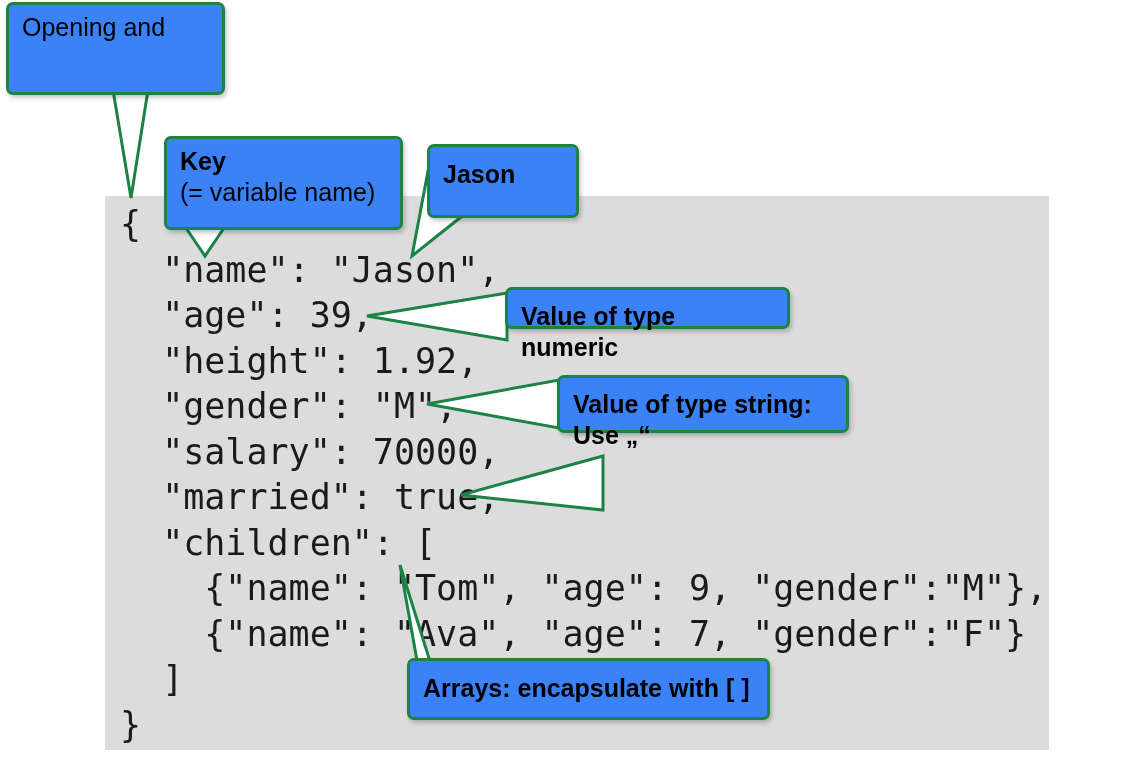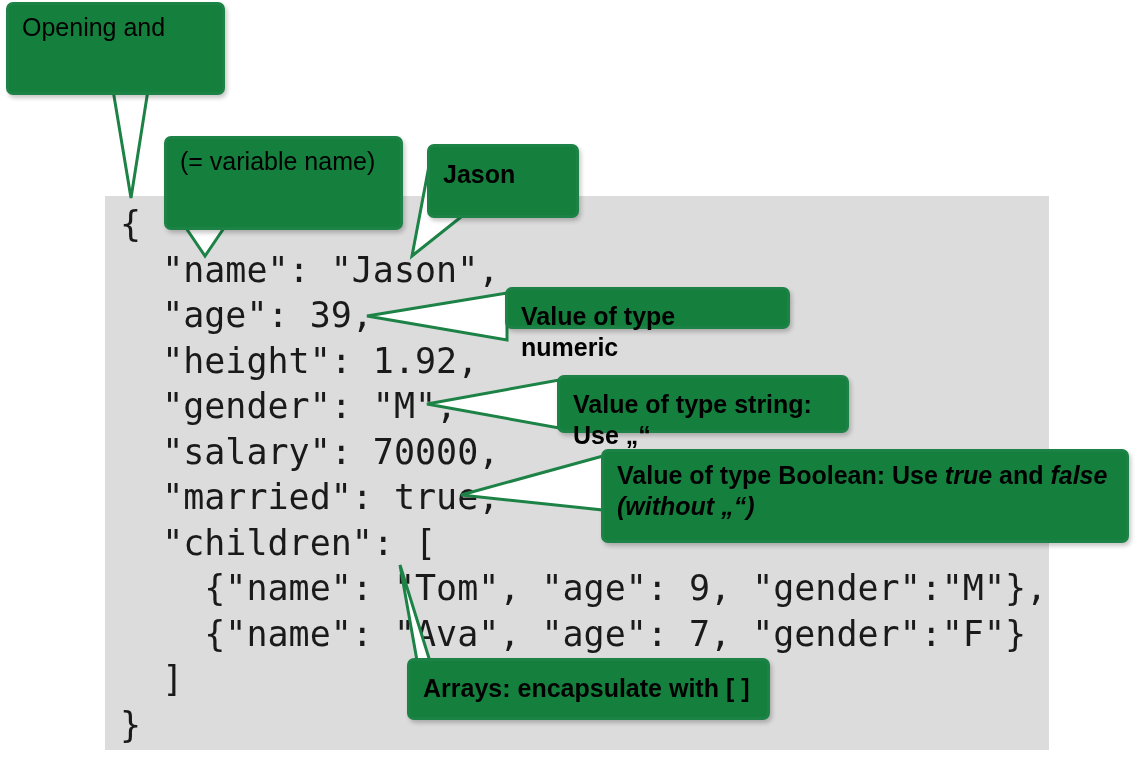--- a/index.html
+++ b/index.html
@@ -43,7 +43,7 @@
   
   .callout {
     position: absolute;
-    background: #15803d;
+    background: #3b82f6;
     border: 3px solid #1c8246;
     border-radius: 7px;
     box-sizing: border-box;

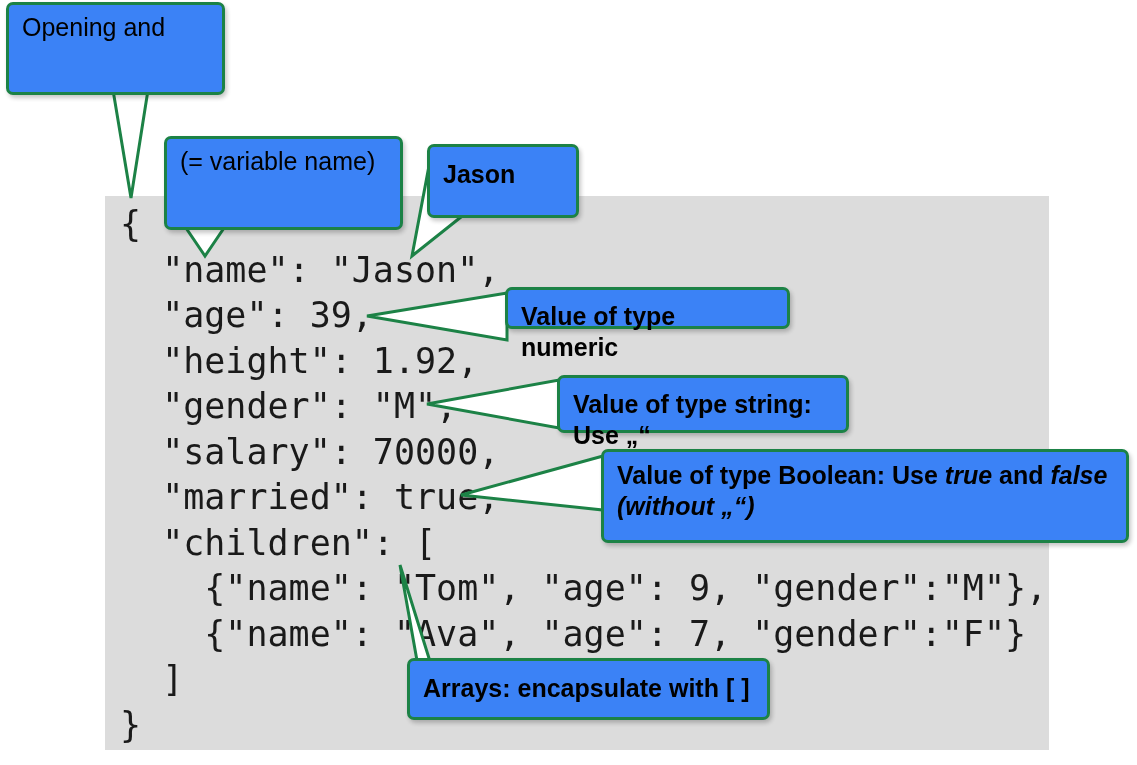--- a/index.html
+++ b/index.html
@@ -137,6 +137,7 @@
 
   <div class="callout" id="co-key">
     <div class="ctext">
+      <span class="ln b">Key</span>
       <span class="ln n">(= variable name)</span>
     </div>
   </div>

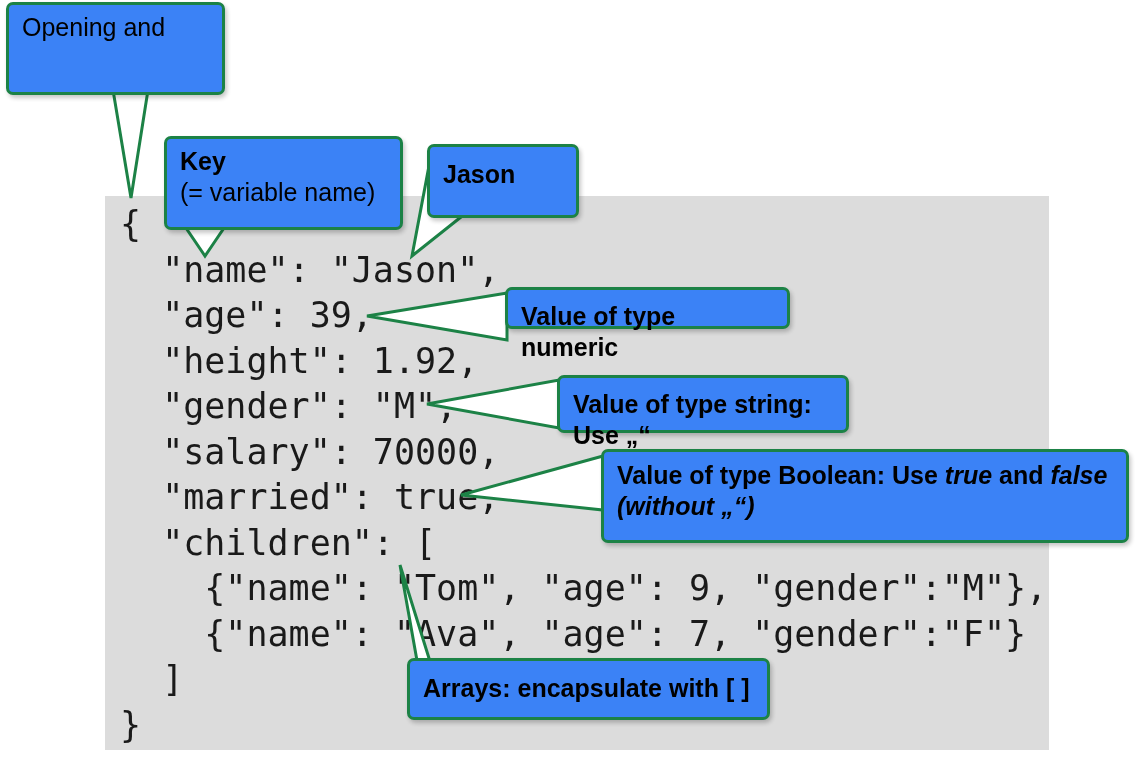--- a/index.html
+++ b/index.html
@@ -160,12 +160,6 @@
     </div>
   </div>
 
-  <div class="callout bold" id="co-boolean">
-    <div class="ctext">
-      <span class="ln b"><span>Value of type Boolean: Use </span><span class="it">true</span><span> and </span><span class="it">false</span></span>
-      <span class="ln b it">(without „“)</span>
-    </div>
-  </div>
 
   <div class="callout bold" id="co-arrays">
     <div class="ctext">

